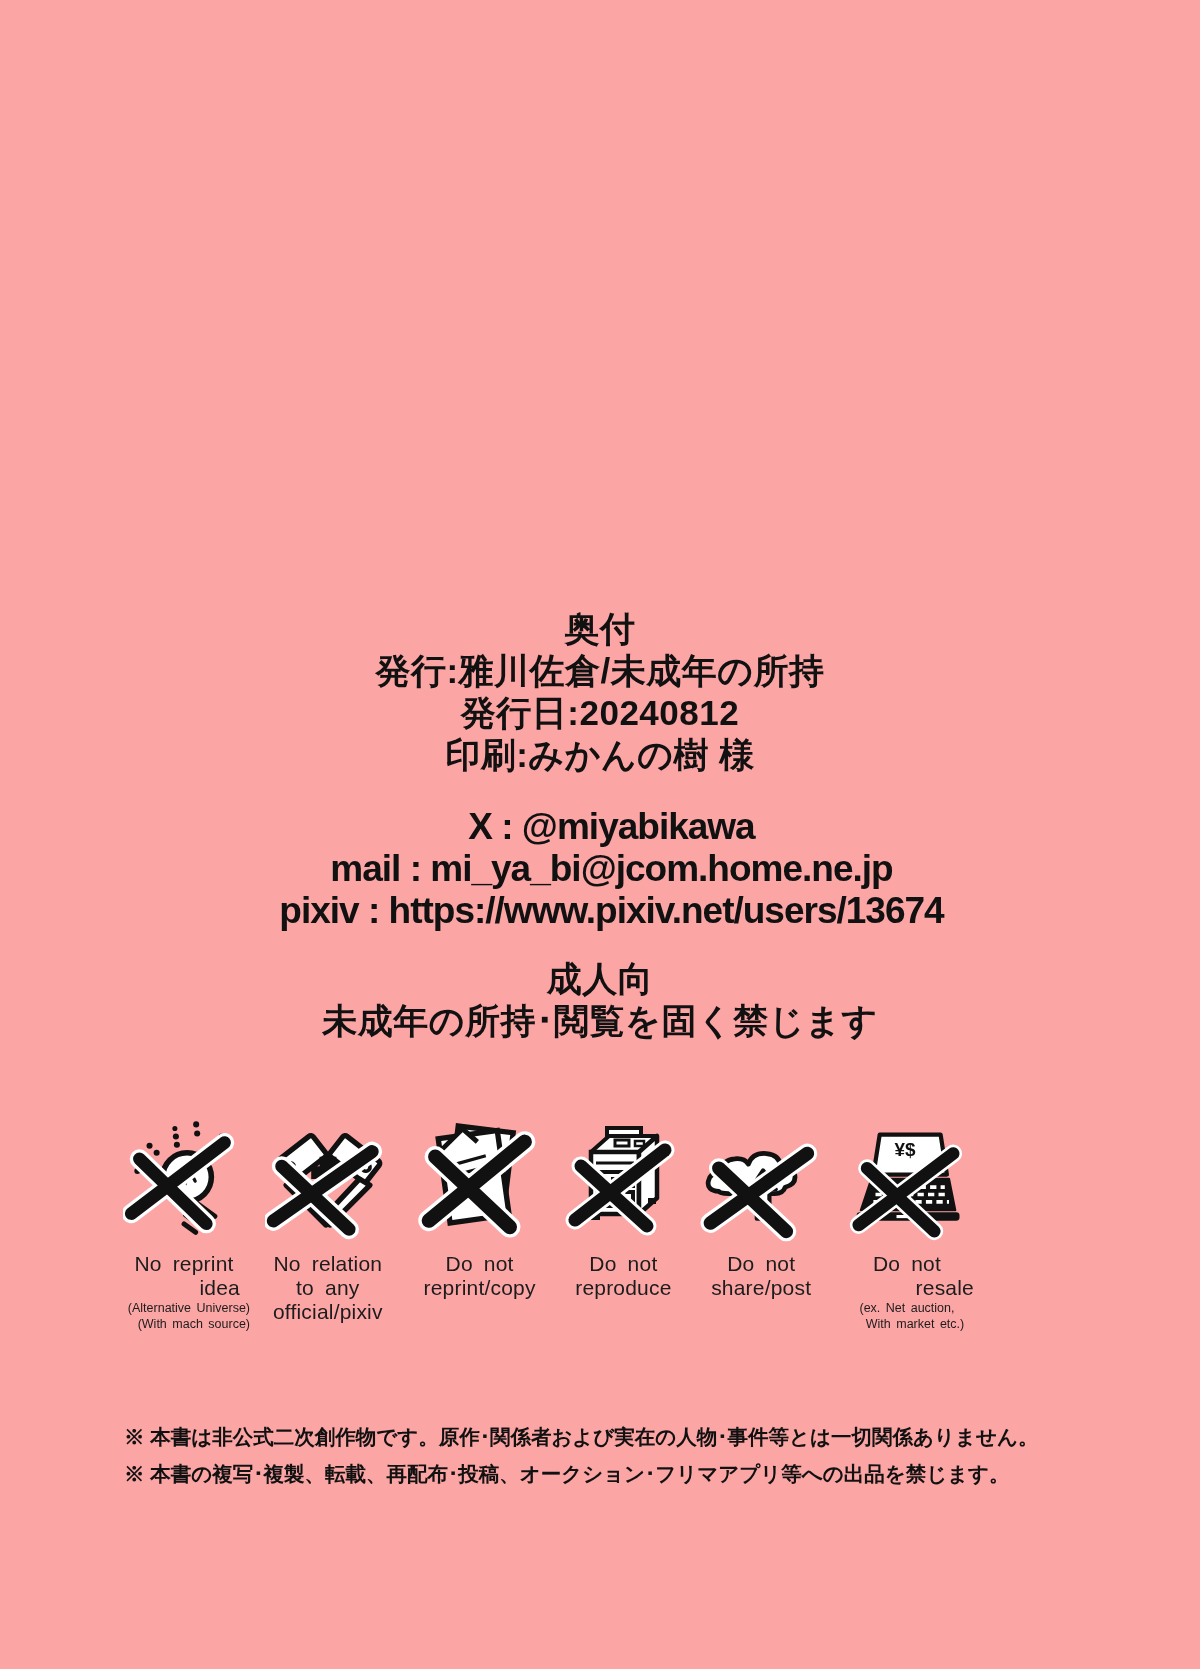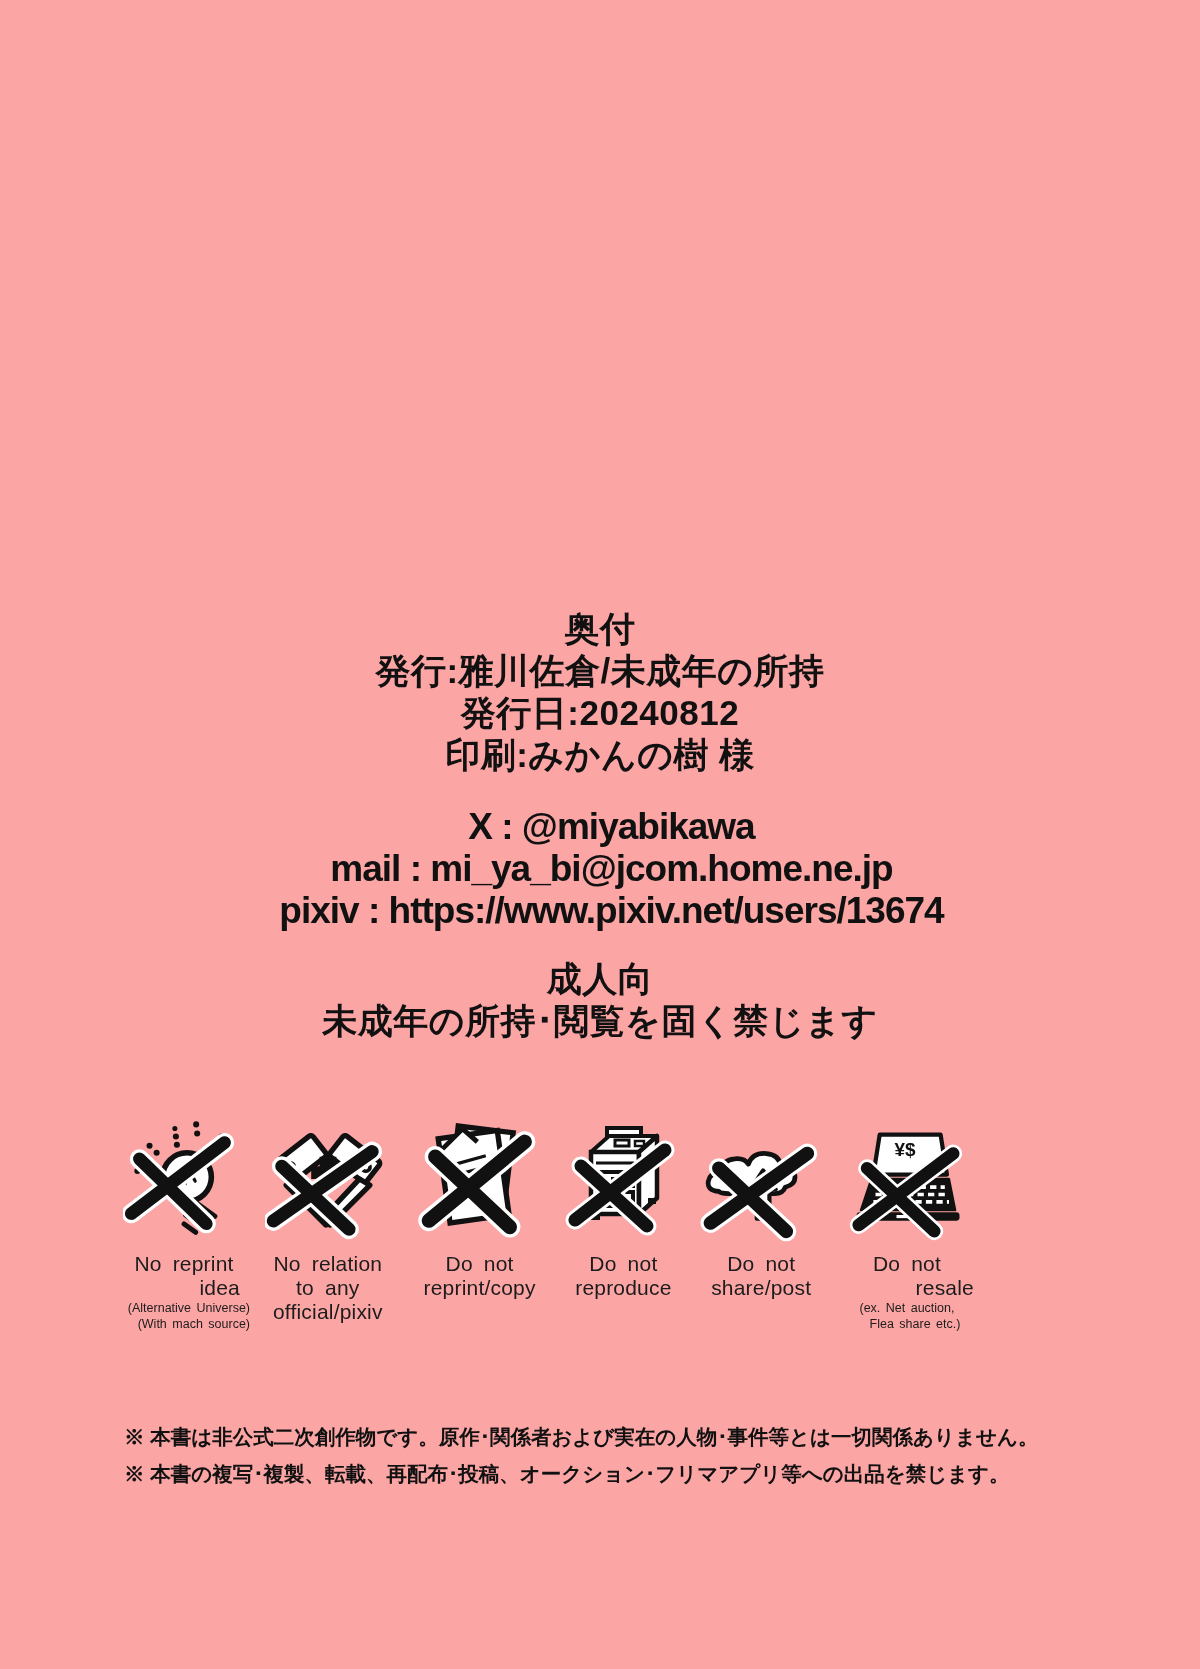--- a/index.html
+++ b/index.html
@@ -305,7 +305,7 @@
       </div>
       <div class="sub-label">
         <div class="sub-line">(ex. Net auction,</div>
-        <div class="sub-line">Flea share etc.)</div>
+        <div class="sub-line">With market etc.)</div>
       </div>
     </div>
 

